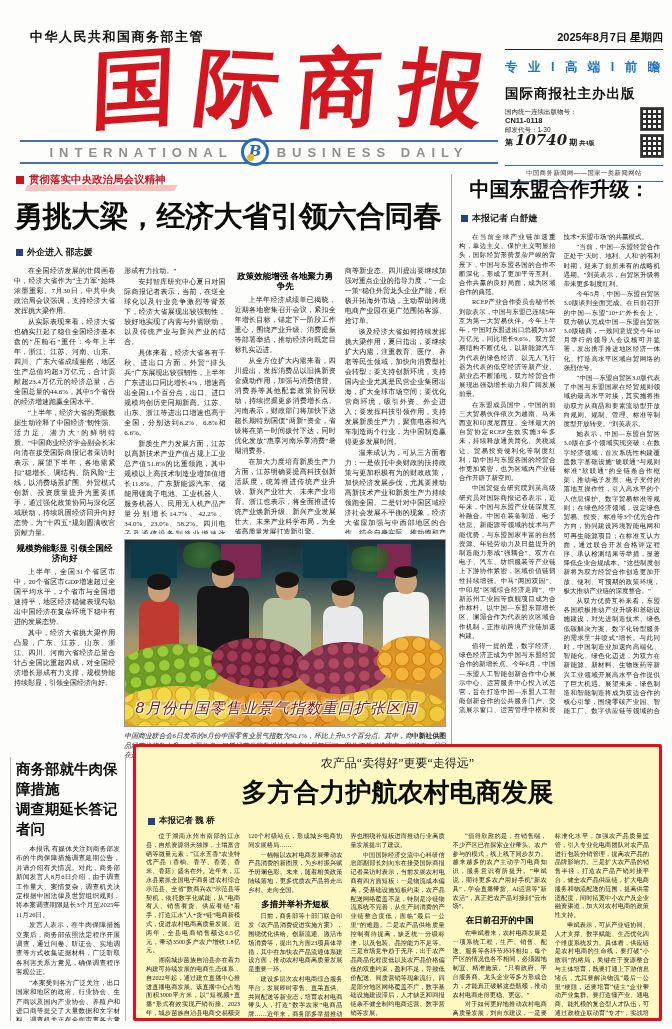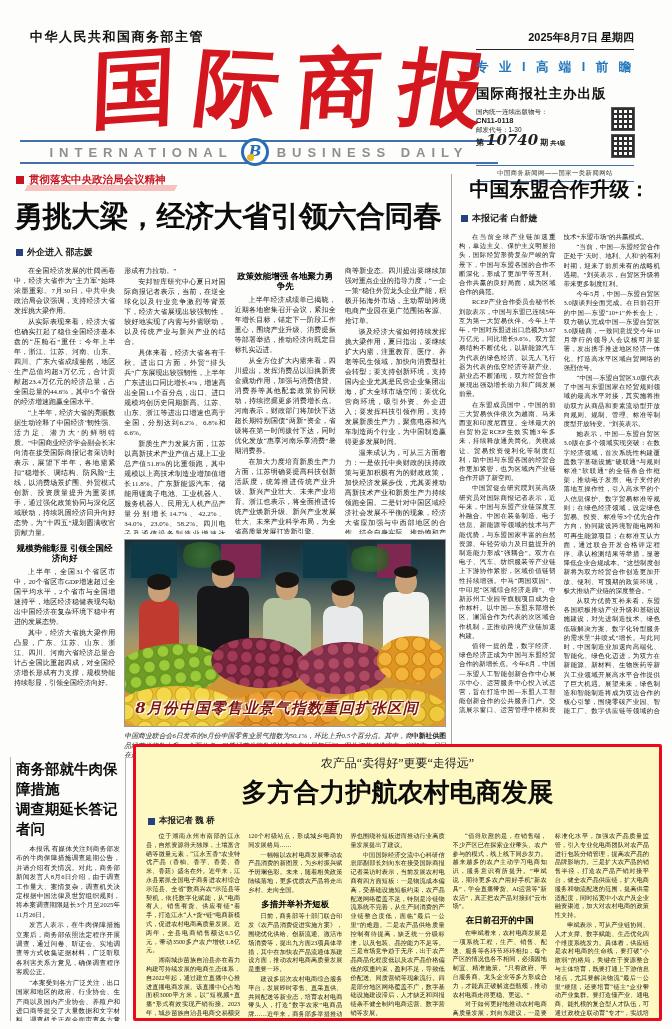--- a/index.html
+++ b/index.html
@@ -28,7 +28,7 @@
       font-style:italic;font-weight:bold;font-size:15px;color:#2a6db5;letter-spacing:0;}
   .logo-circle b{position:absolute;left:3px;bottom:2px;width:7px;height:7px;
       border-radius:50% 0 50% 50%;background:#e8b824;}
-  .right-info{left:476px;top:30px;width:158px;font-family:"Liberation Sans",sans-serif;}
+  .right-info{left:505px;top:30px;width:158px;font-family:"Liberation Sans",sans-serif;}
   .pdate{font-size:11px;font-weight:bold;text-align:right;color:#111;
       padding-bottom:4px;border-bottom:1.5px solid #222;}
   .slogan{color:#2477bd;font-weight:bold;font-size:12.5px;letter-spacing:3.5px;

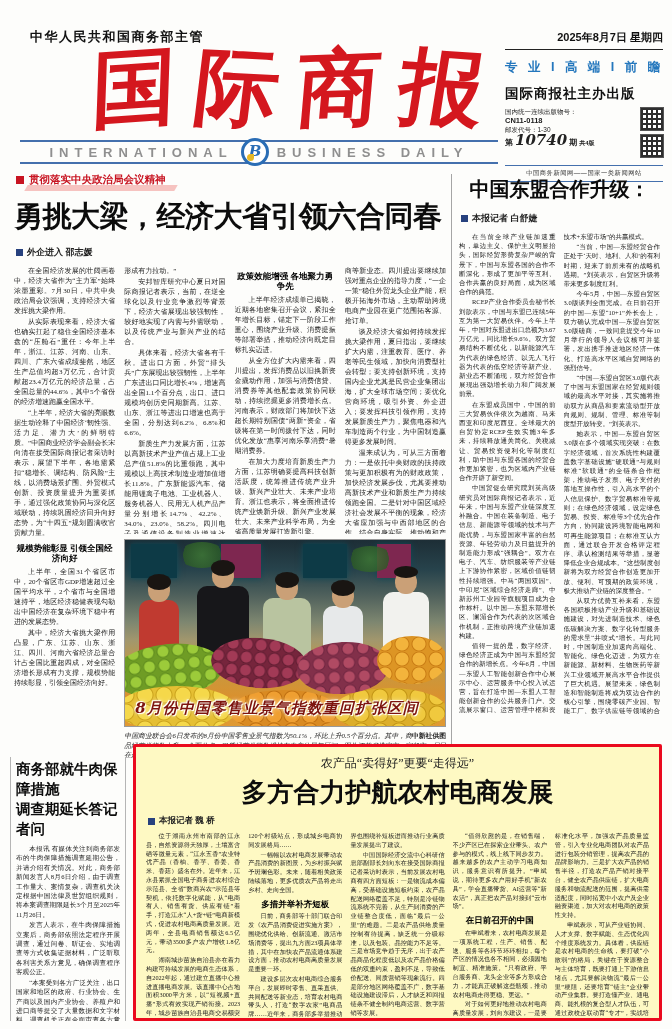--- a/index.html
+++ b/index.html
@@ -87,7 +87,7 @@
   .torso{margin-top:-2px;border-radius:10px 10px 0 0;}
   .fruit{position:absolute;border-radius:50%;}
   .overlay-title{position:absolute;left:10px;bottom:8px;font-family:"DejaVu Serif",serif;
-      font-weight:bold;font-style:italic;font-size:15px;color:#7d140e;letter-spacing:1px;
+      font-weight:normal;font-style:italic;font-size:15px;color:#7d140e;letter-spacing:1px;
       text-shadow:0 0 2px #fff,1px 1px 0 #ffe,-1px -1px 0 #ffe,0 0 5px #fff;}
   .caption{margin-top:4px;font-size:6.8px;line-height:9.5px;text-align:justify;
       font-style:italic;color:#222;}

